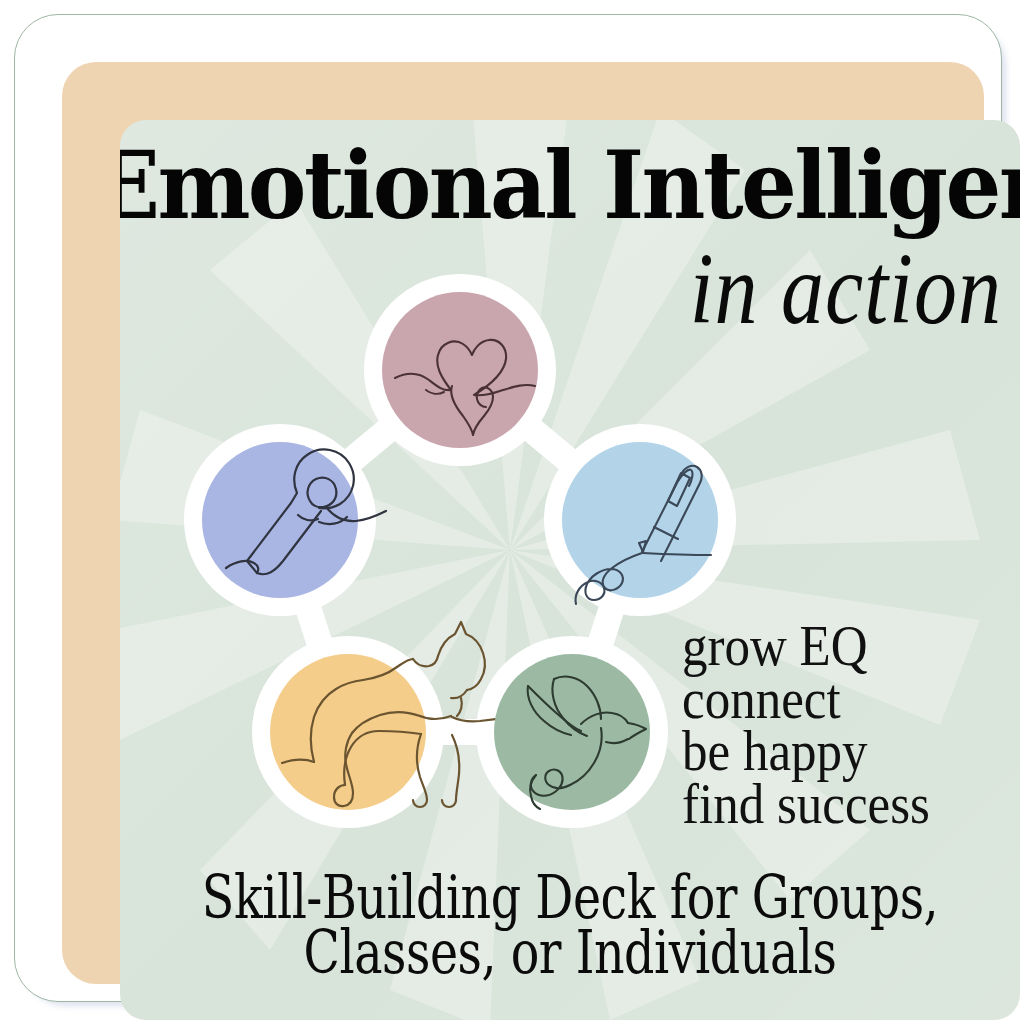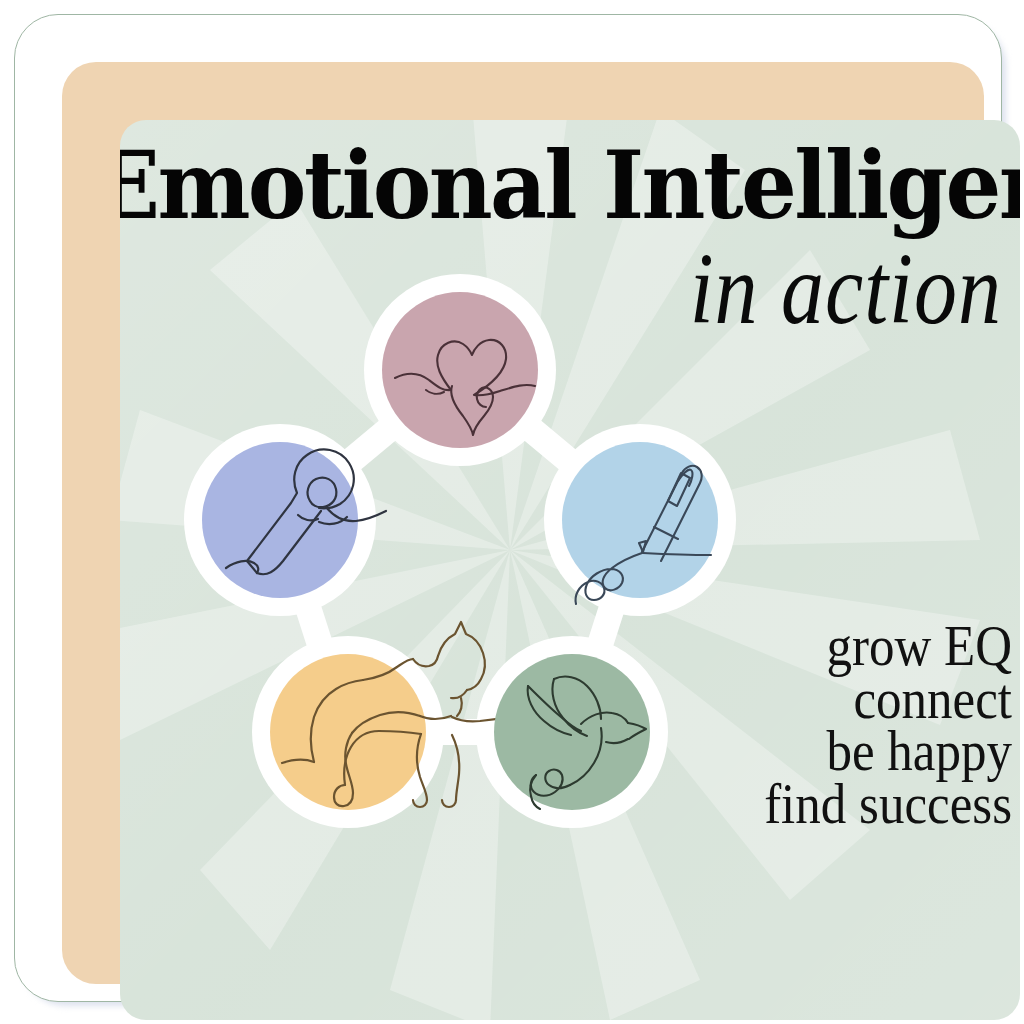--- a/index.html
+++ b/index.html
@@ -124,7 +124,7 @@
     right: 8px;
     top: 500px;
     width: 330px;
-    text-align: right;
+    text-align: left;
     font-family: "Liberation Serif", "DejaVu Serif", serif;
     font-size: 51px;
     line-height: 1.03;

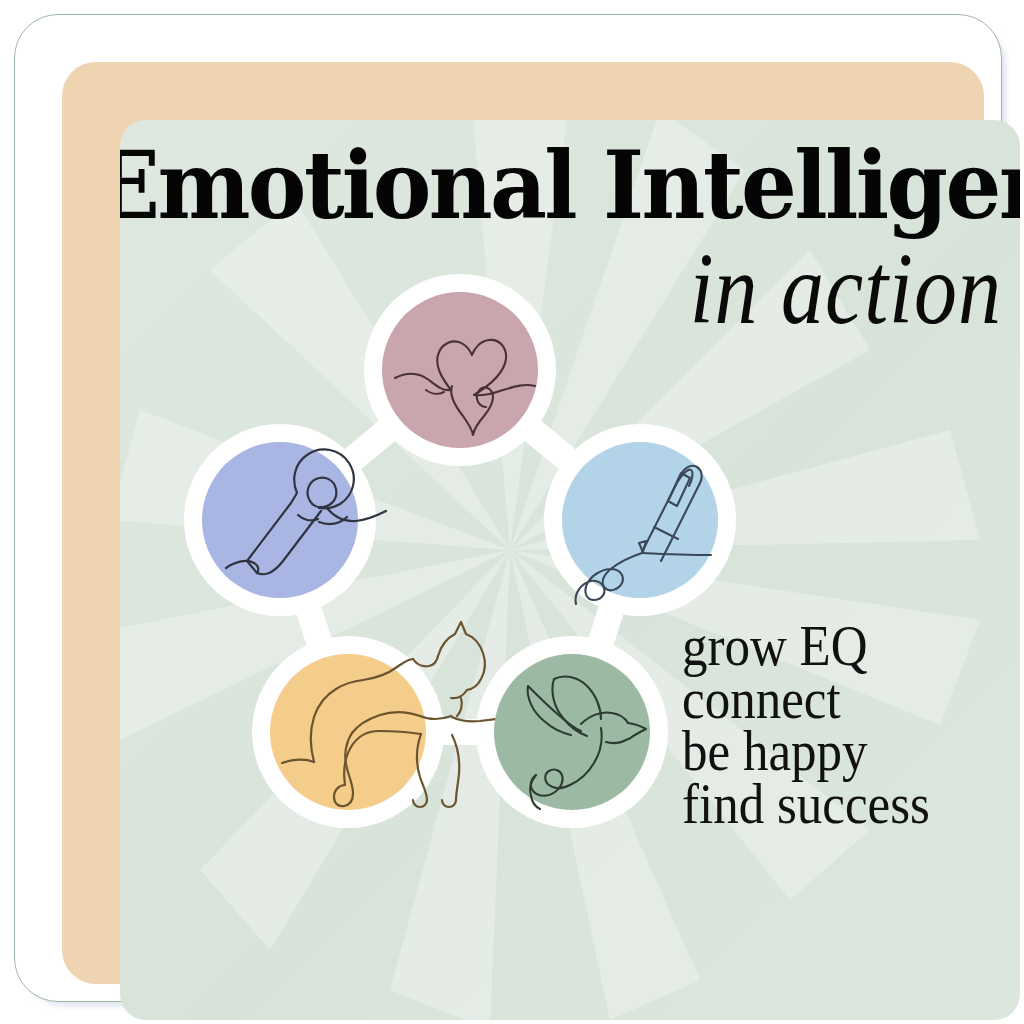--- a/index.html
+++ b/index.html
@@ -310,6 +310,10 @@
           <div>find success</div>
         </div>
 
+        <div class="footer">
+          <div>Skill-Building Deck for Groups,</div>
+          <div>Classes, or Individuals</div>
+        </div>
 
       </div>
     </div>

